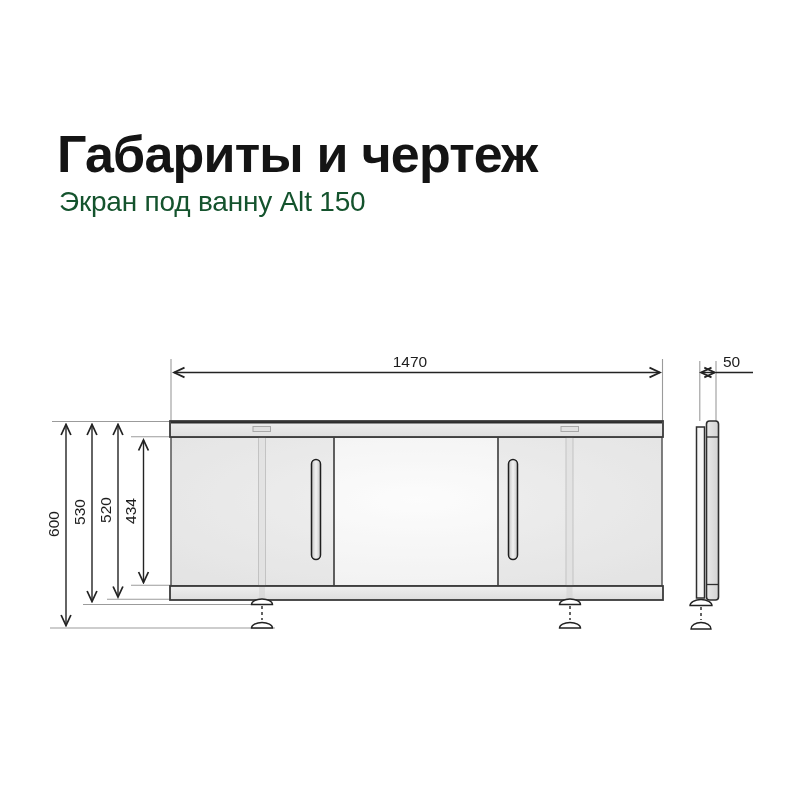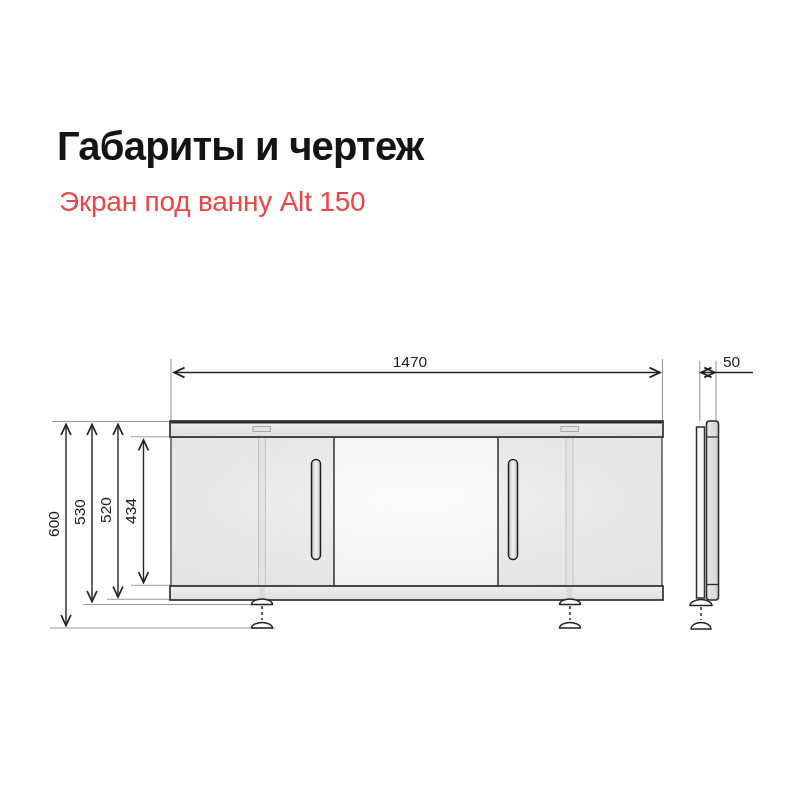--- a/index.html
+++ b/index.html
@@ -9,7 +9,7 @@
   }
   .page-title{
     position:absolute;left:57px;top:124px;margin:0;
-    font-size:40px;font-weight:700;letter-spacing:-0.8px;color:#141414;
+    font-size:52px;font-weight:700;letter-spacing:-0.8px;color:#141414;
   }
   .page-subtitle{
     position:absolute;left:59px;top:186px;margin:0;

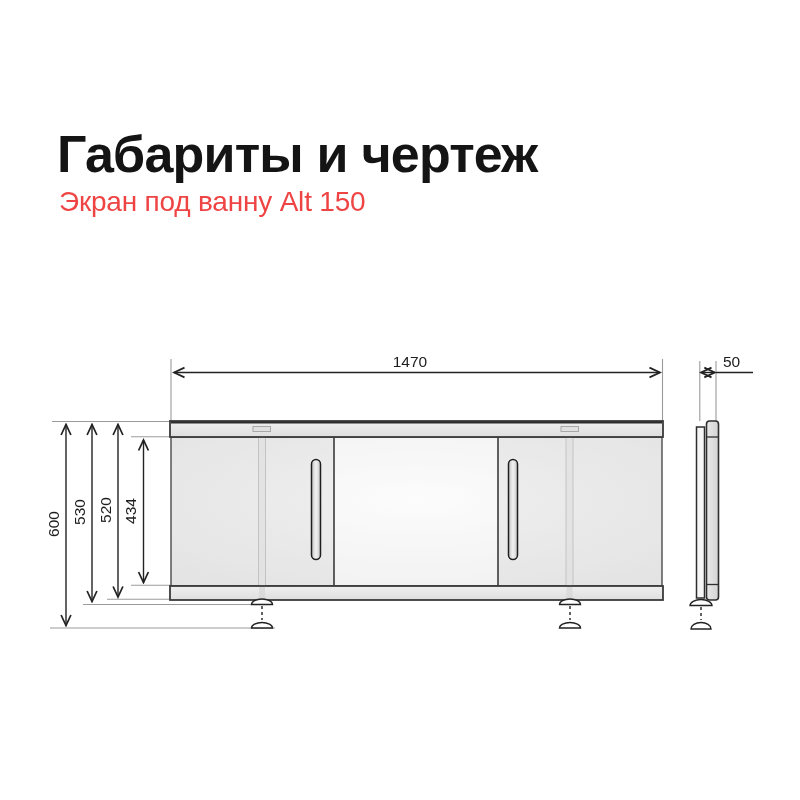--- a/index.html
+++ b/index.html
@@ -13,7 +13,7 @@
   }
   .page-subtitle{
     position:absolute;left:59px;top:186px;margin:0;
-    font-size:28px;font-weight:400;letter-spacing:-0.2px;color:#ef4444;
+    font-size:28px;font-weight:400;letter-spacing:-0.2px;color:#14532d;
   }
   svg.drawing{position:absolute;left:0;top:0;}
   text.dim{

